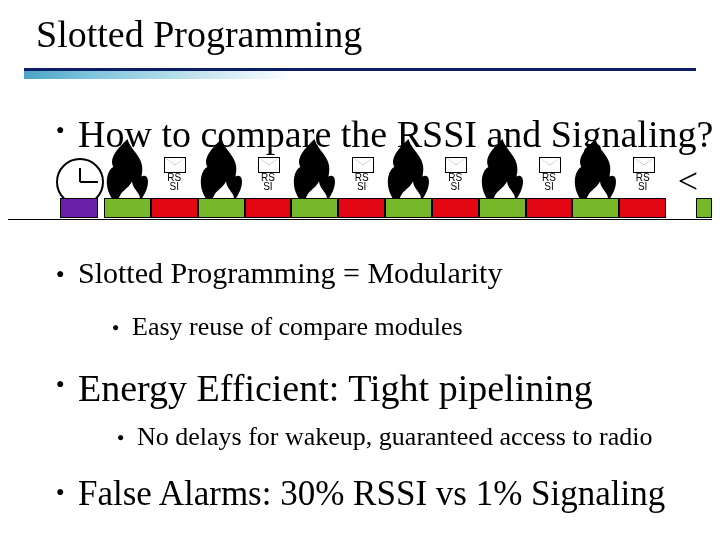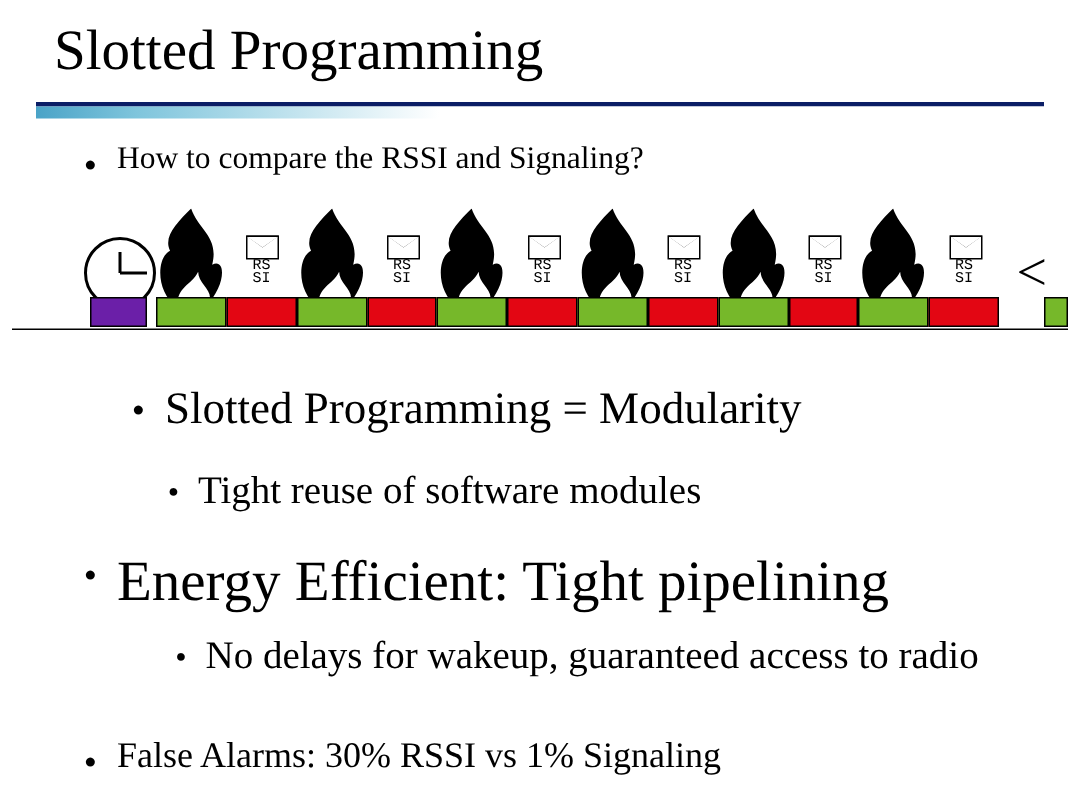--- a/index.html
+++ b/index.html
@@ -11,7 +11,7 @@
   ul.top { list-style: none; padding: 0; margin: 0; }
   ul.top > li { position: absolute; }
   ul.top > li::before { content: "●"; position: absolute; left: -22px; top: 10px; font-size: 14px; }
-  .b1 { left: 78px; top: 93px; font-size: 21px; }
+  .b1 { left: 78px; top: 112px; font-size: 38px; }
   .b2 { left: 78px; top: 256px; font-size: 30px; margin-left: 32px; }
   .b3 { left: 78px; top: 366px; font-size: 38px; }
   .b4 { left: 78px; top: 474px; font-size: 24px; margin-top: 17px; }

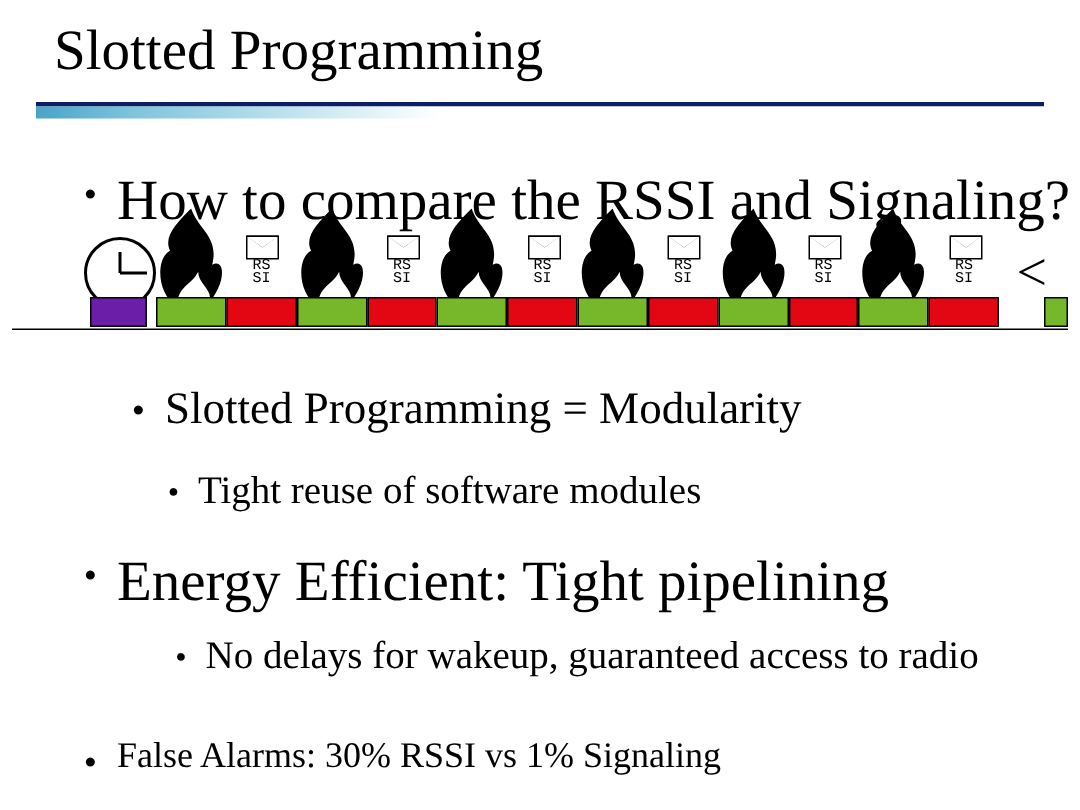--- a/index.html
+++ b/index.html
@@ -43,7 +43,7 @@
   .app-icon .env::after { content: ""; position: absolute; left: 0; top: 0; width: 0; height: 0; border-left: 10px solid transparent; border-right: 10px solid transparent; border-top: 7px solid transparent; border-bottom: none; }
   .app-icon .flap { position: absolute; left: 3px; top: 0; width: 0; height: 0; border-left: 11px solid transparent; border-right: 11px solid transparent; border-top: 8px solid #000; }
   .app-icon .flap::after { content: ""; position: absolute; left: -10px; top: -7px; width: 0; height: 0; border-left: 10px solid transparent; border-right: 10px solid transparent; border-top: 7px solid #fff; }
-  .app-icon .rssi { position: absolute; bottom: 0; width: 100%; text-align: center; font-size: 10px; font-family: Liberation Mono, monospace; line-height: 9px; }
+  .app-icon .rssi { position: absolute; bottom: 0; width: 100%; text-align: center; font-size: 10px; font-family: Liberation Sans, sans-serif; line-height: 9px; }
 
   .chevron { position: absolute; right: 14px; top: 12px; font-size: 36px; }
   .tailbar { position: absolute; right: 0; bottom: 6px; width: 14px; height: 18px; border: 1px solid #000; background: #76b82a; }

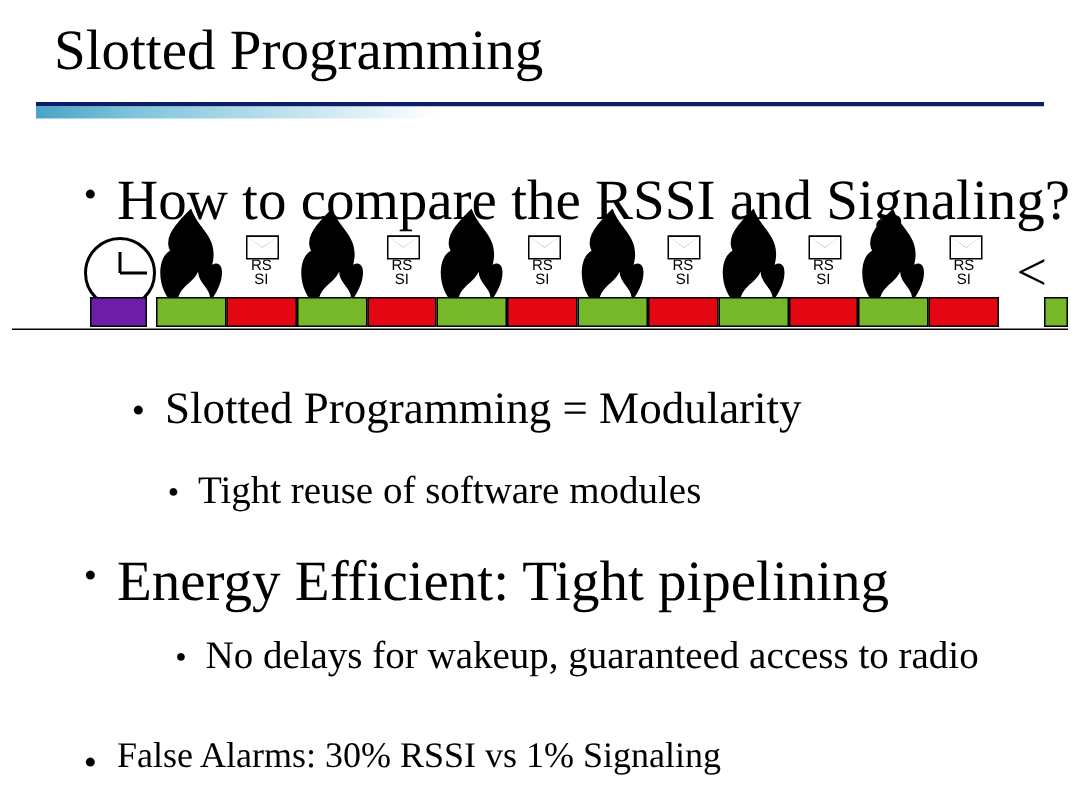--- a/index.html
+++ b/index.html
@@ -12,7 +12,7 @@
   ul.top > li { position: absolute; }
   ul.top > li::before { content: "●"; position: absolute; left: -22px; top: 10px; font-size: 14px; }
   .b1 { left: 78px; top: 112px; font-size: 38px; }
-  .b2 { left: 78px; top: 256px; font-size: 30px; margin-left: 32px; }
+  .b2 { left: 78px; top: 256px; font-size: 30px; }
   .b3 { left: 78px; top: 366px; font-size: 38px; }
   .b4 { left: 78px; top: 474px; font-size: 24px; margin-top: 17px; }
   ul.sub { list-style: none; padding: 0; margin: 0; }

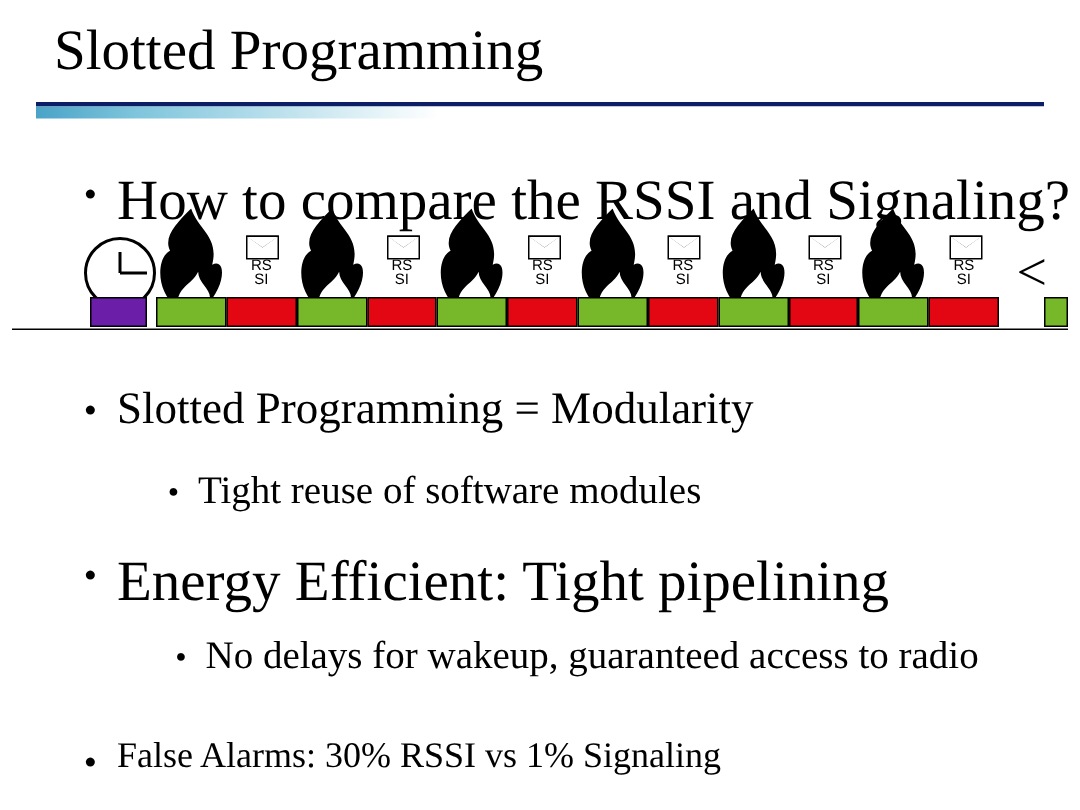--- a/index.html
+++ b/index.html
@@ -63,7 +63,7 @@
     <li class="b4">False Alarms: 30% RSSI vs 1% Signaling</li>
   </ul>
   <ul class="sub">
-    <li class="s2">Tight reuse of software modules</li>
+    <li class="s2">Easy reuse of compare modules</li>
     <li class="s3">No delays for wakeup, guaranteed access to radio</li>
   </ul>
 

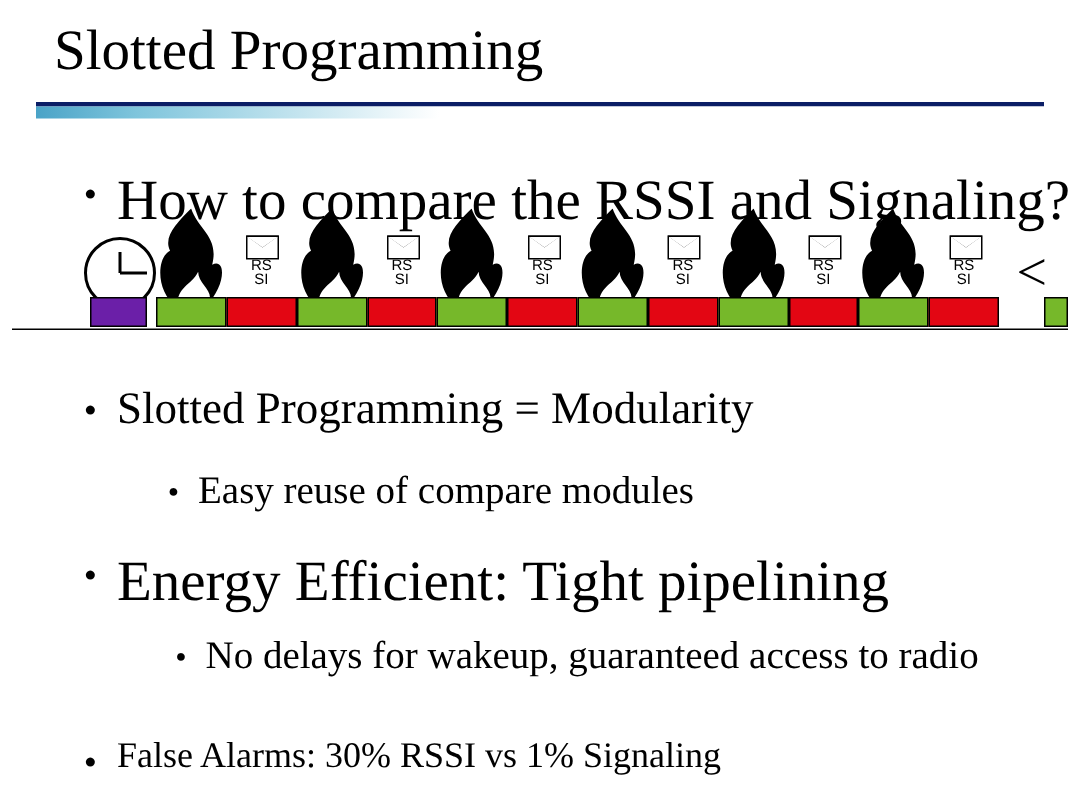--- a/index.html
+++ b/index.html
@@ -14,7 +14,7 @@
   .b1 { left: 78px; top: 112px; font-size: 38px; }
   .b2 { left: 78px; top: 256px; font-size: 30px; }
   .b3 { left: 78px; top: 366px; font-size: 38px; }
-  .b4 { left: 78px; top: 474px; font-size: 24px; margin-top: 17px; }
+  .b4 { left: 78px; top: 474px; font-size: 35px; }
   ul.sub { list-style: none; padding: 0; margin: 0; }
   ul.sub > li { position: absolute; font-size: 26px; }
   ul.sub > li::before { content: "●"; position: absolute; left: -20px; top: 8px; font-size: 12px; }

